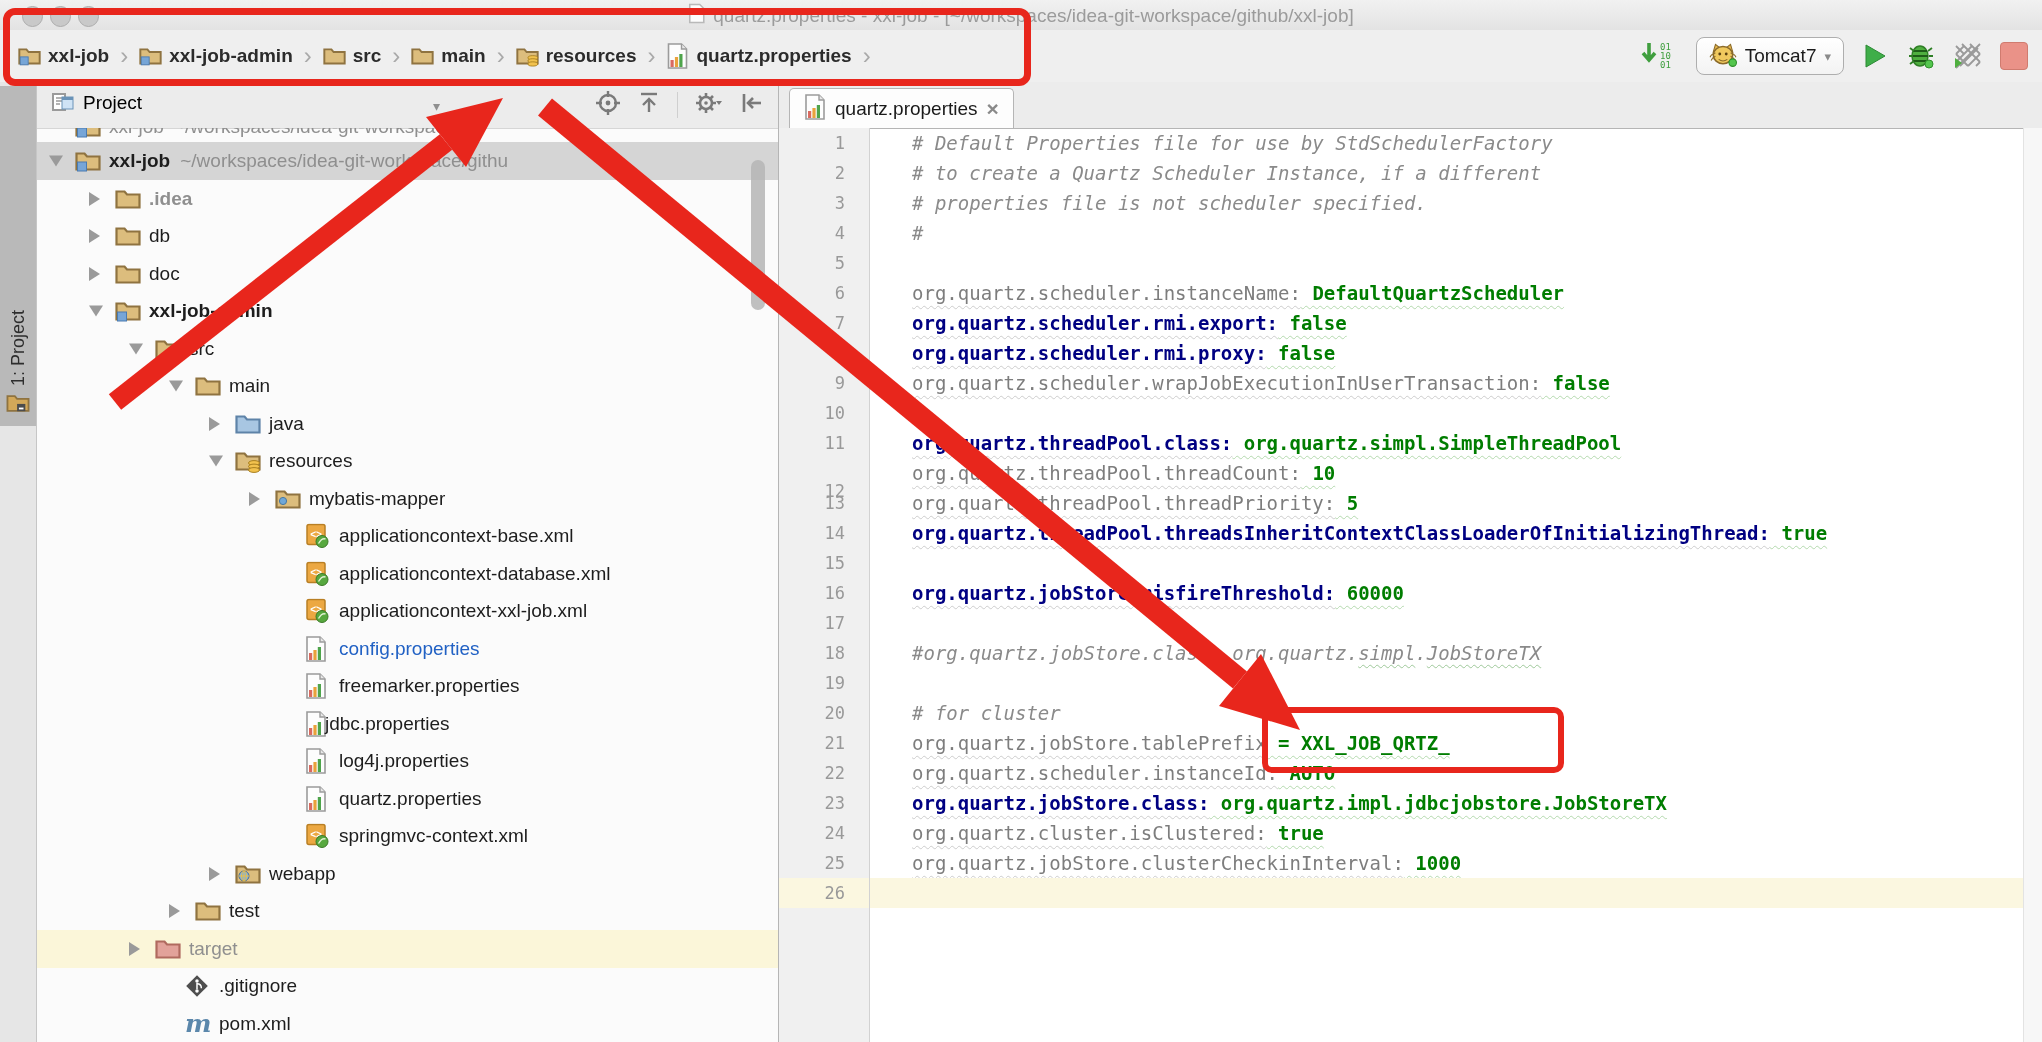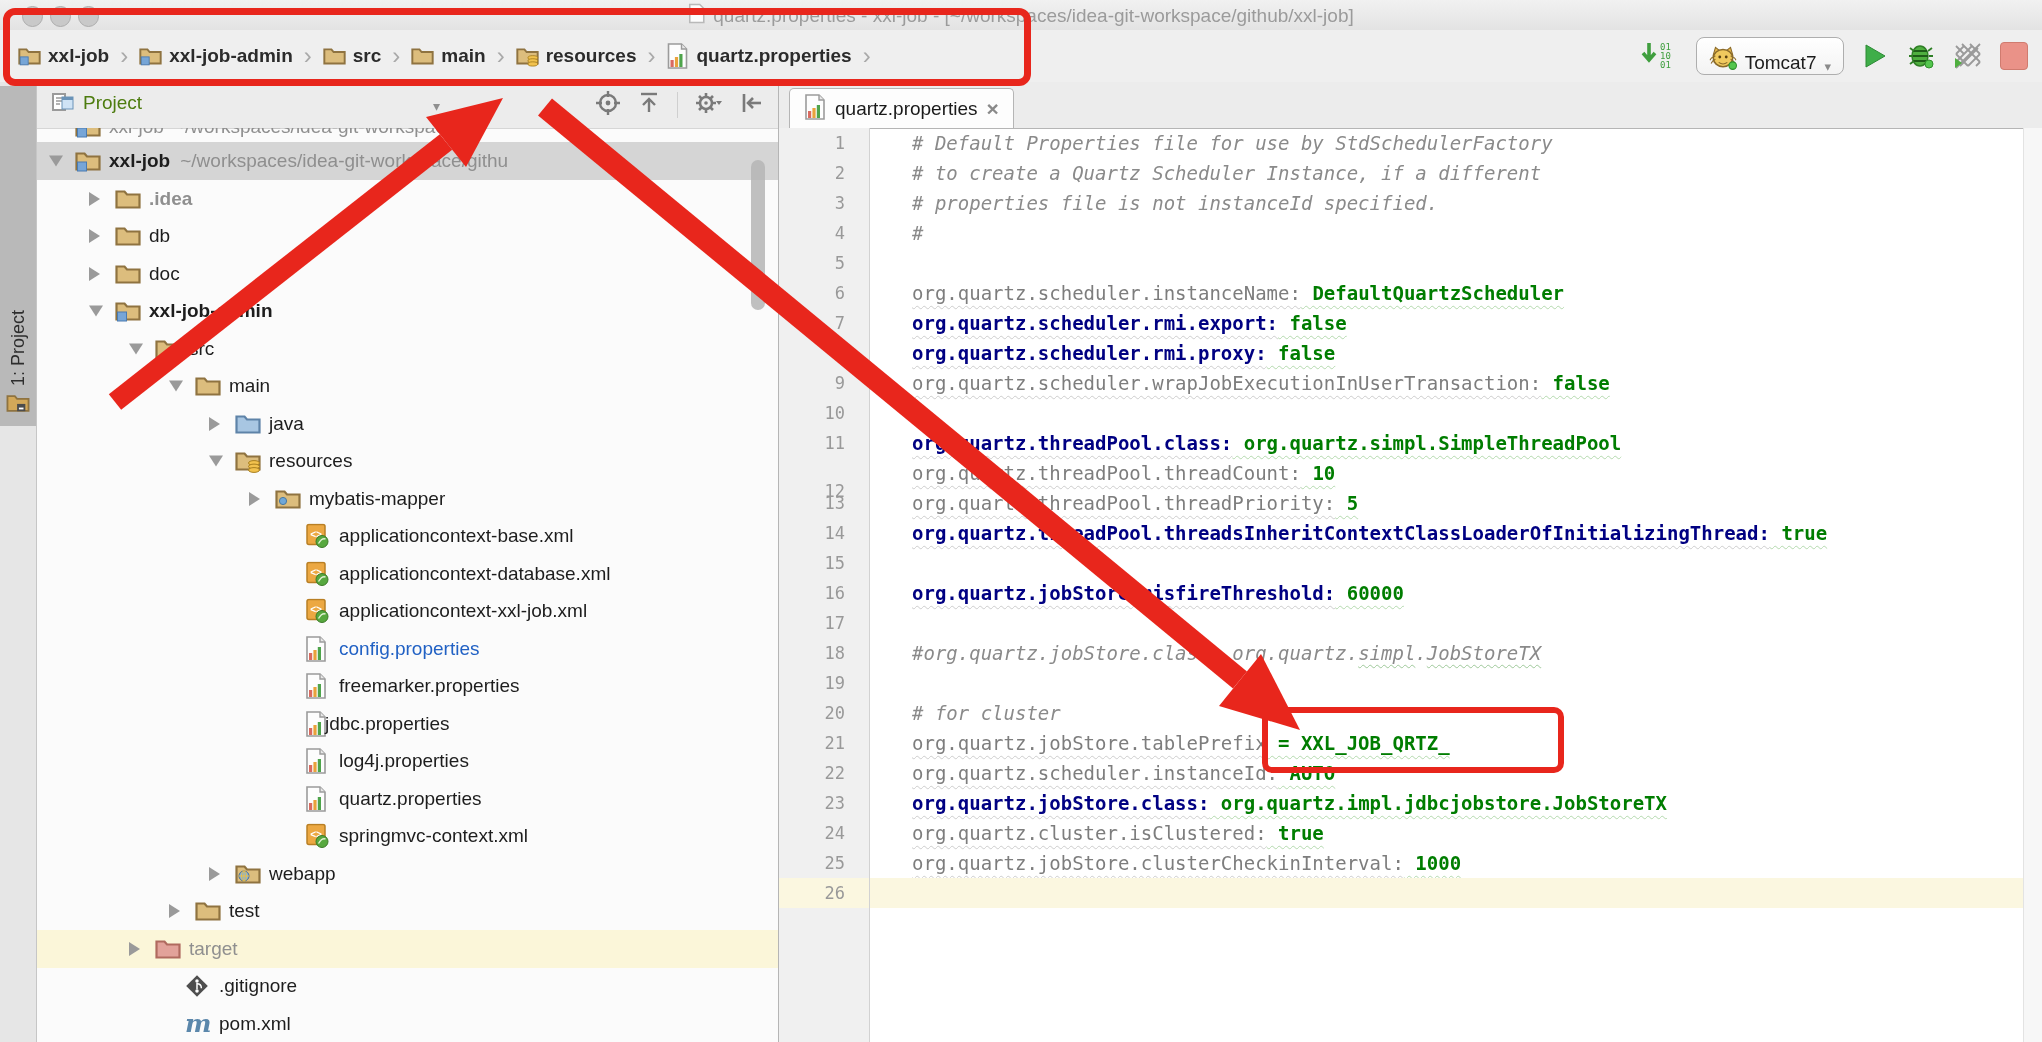--- a/index.html
+++ b/index.html
@@ -24,7 +24,7 @@
     background:linear-gradient(#ffffff,#f3f3f3);border:1px solid #aeaeae;border-radius:8px;}
   .combo .lbl{font-size:19px;color:#1c1c1c;}
   .combo .caret{color:#8a8a8a;font-size:13px;}
-  .tbtn{display:flex;align-items:flex-end;justify-content:center;margin-left:18px;}
+  .tbtn{display:flex;align-items:center;justify-content:center;margin-left:18px;}
   .stop-sq{width:26px;height:26px;background:#ea9288;border:1px solid #d07b6f;border-radius:4px;}
   
   .main{position:absolute;left:0;top:82px;width:100%;height:960px;}

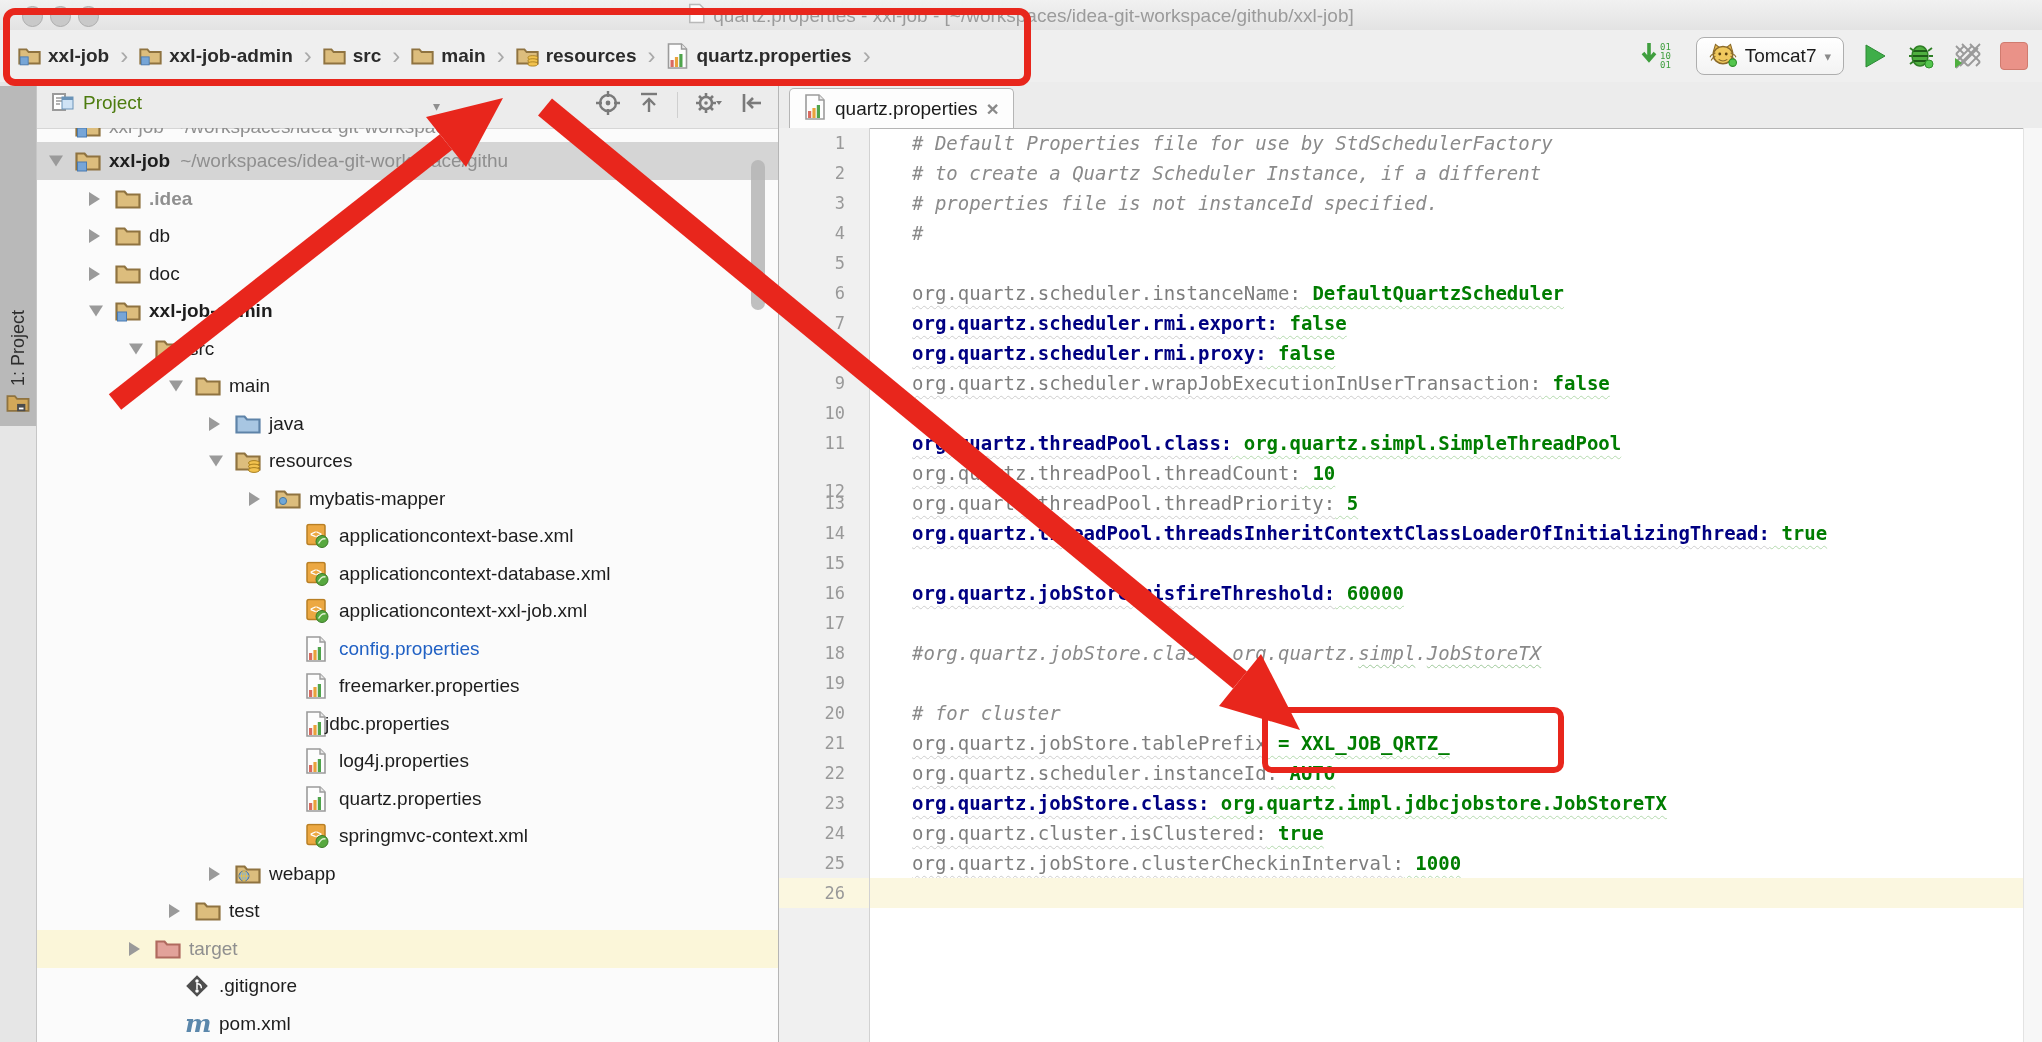--- a/index.html
+++ b/index.html
@@ -38,7 +38,7 @@
   .ppanel{position:absolute;left:37px;top:0;width:741px;height:960px;background:#fbfbfb;overflow:hidden;}
   .pp-header{position:absolute;left:0;top:0;width:100%;height:46px;background:#ececec;
     border-bottom:1px solid #d6d6d6;}
-  .pp-title{position:absolute;left:46px;top:10px;font-size:19px;color:#4d7c0f;}
+  .pp-title{position:absolute;left:46px;top:10px;font-size:19px;color:#000000;}
   .pp-hicon{position:absolute;left:12px;top:9px;}
   .pp-caret{position:absolute;left:396px;top:16px;color:#8f8f8f;font-size:14px;}
   .pp-tools{position:absolute;right:14px;top:0;height:46px;display:flex;align-items:center;gap:16px;}

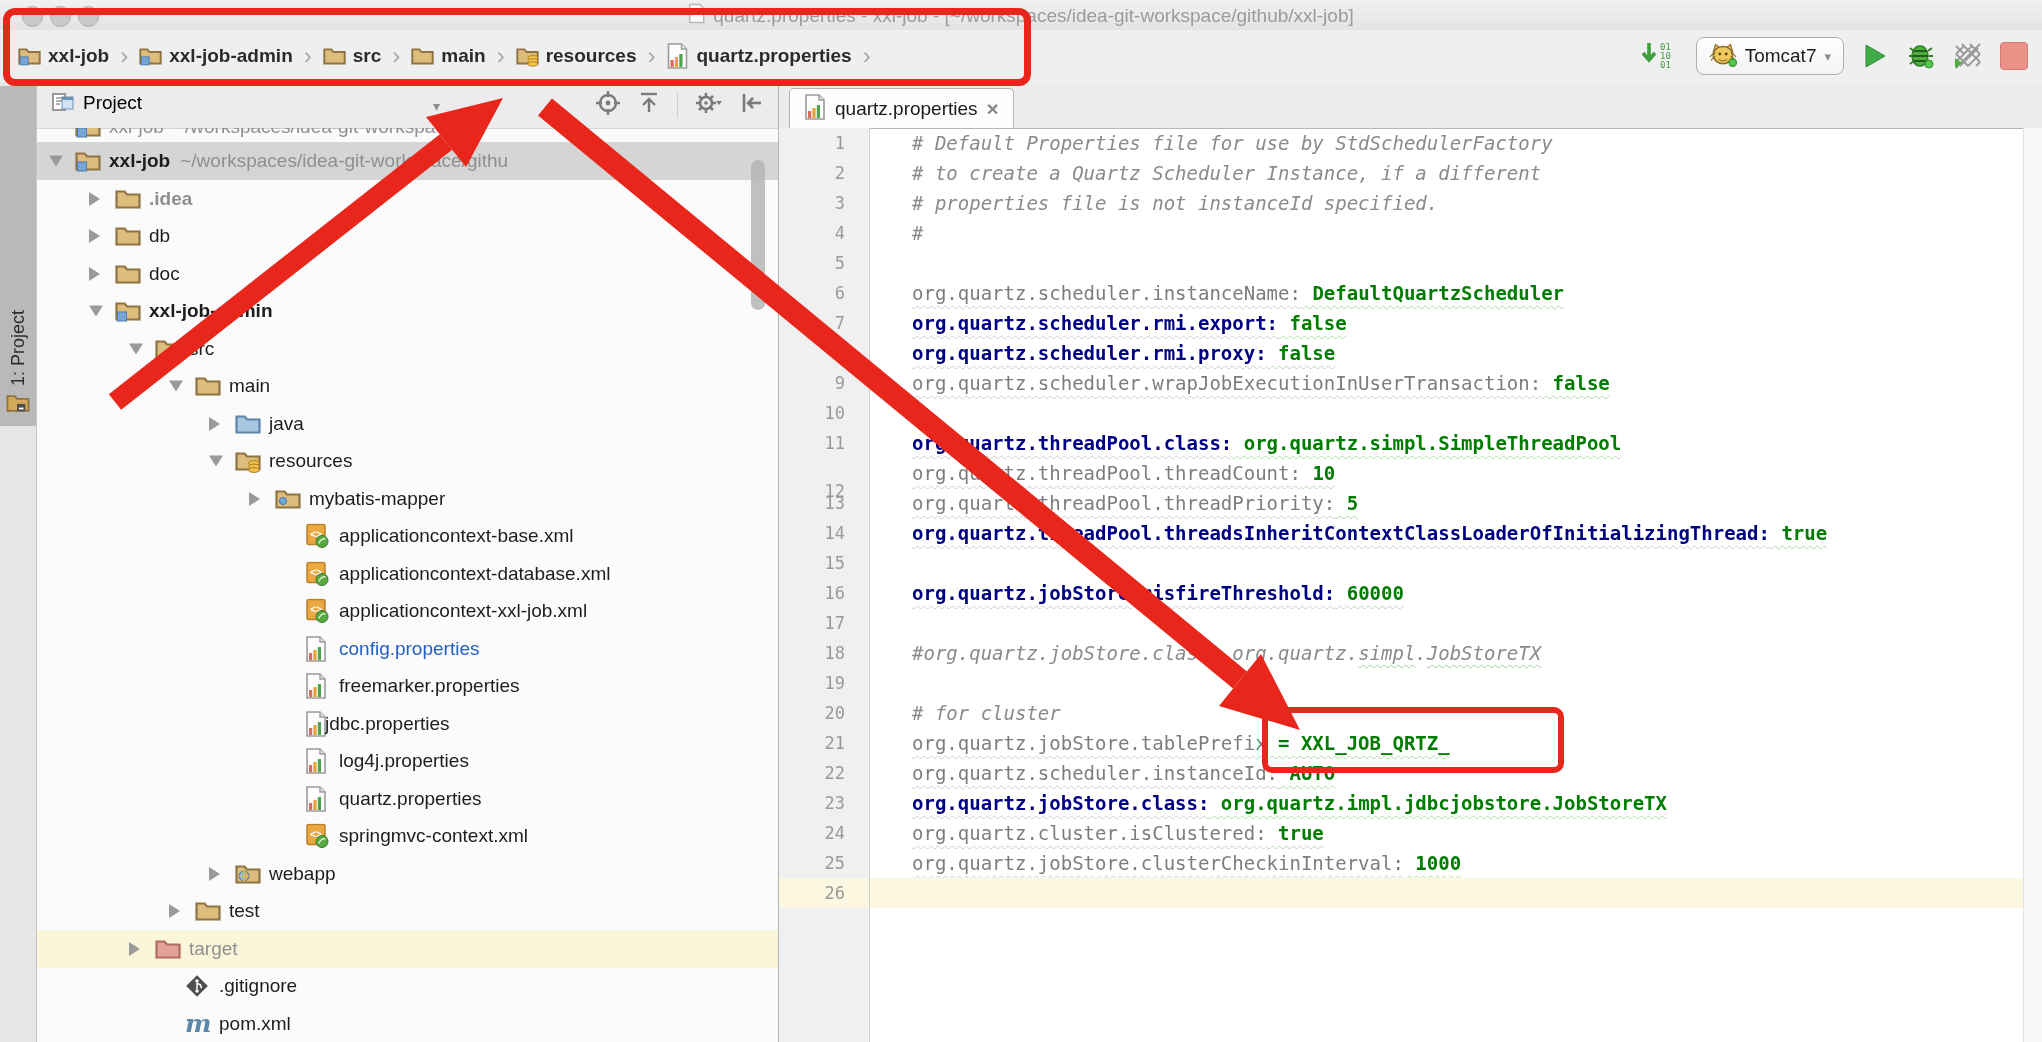--- a/index.html
+++ b/index.html
@@ -607,7 +607,7 @@
         <div class="code" id="code">
             <div class="cline" style="top: 0px;"><span class="seg-c"># Default Properties file for use by StdSchedulerFactory</span></div>
             <div class="cline" style="top: 30px;"><span class="seg-c"># to create a Quartz Scheduler Instance, if a different</span></div>
-            <div class="cline" style="top: 60px;"><span class="seg-c"># properties file is not instanceId specified.</span></div>
+            <div class="cline" style="top: 60px;"><span class="seg-c"># properties file is not scheduler specified.</span></div>
             <div class="cline" style="top: 90px;"><span class="seg-c">#</span></div>
             <div class="cline" style="top: 120px;"></div>
             <div class="cline" style="top: 150px;"><span class="seg-kg">org.quartz.scheduler.instanceName:</span><span class="seg-v"> DefaultQuartzScheduler</span></div>

